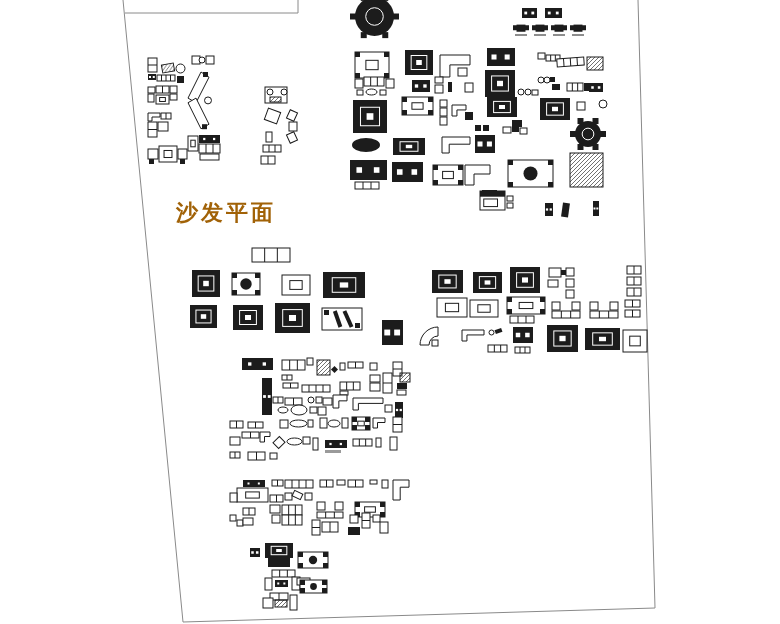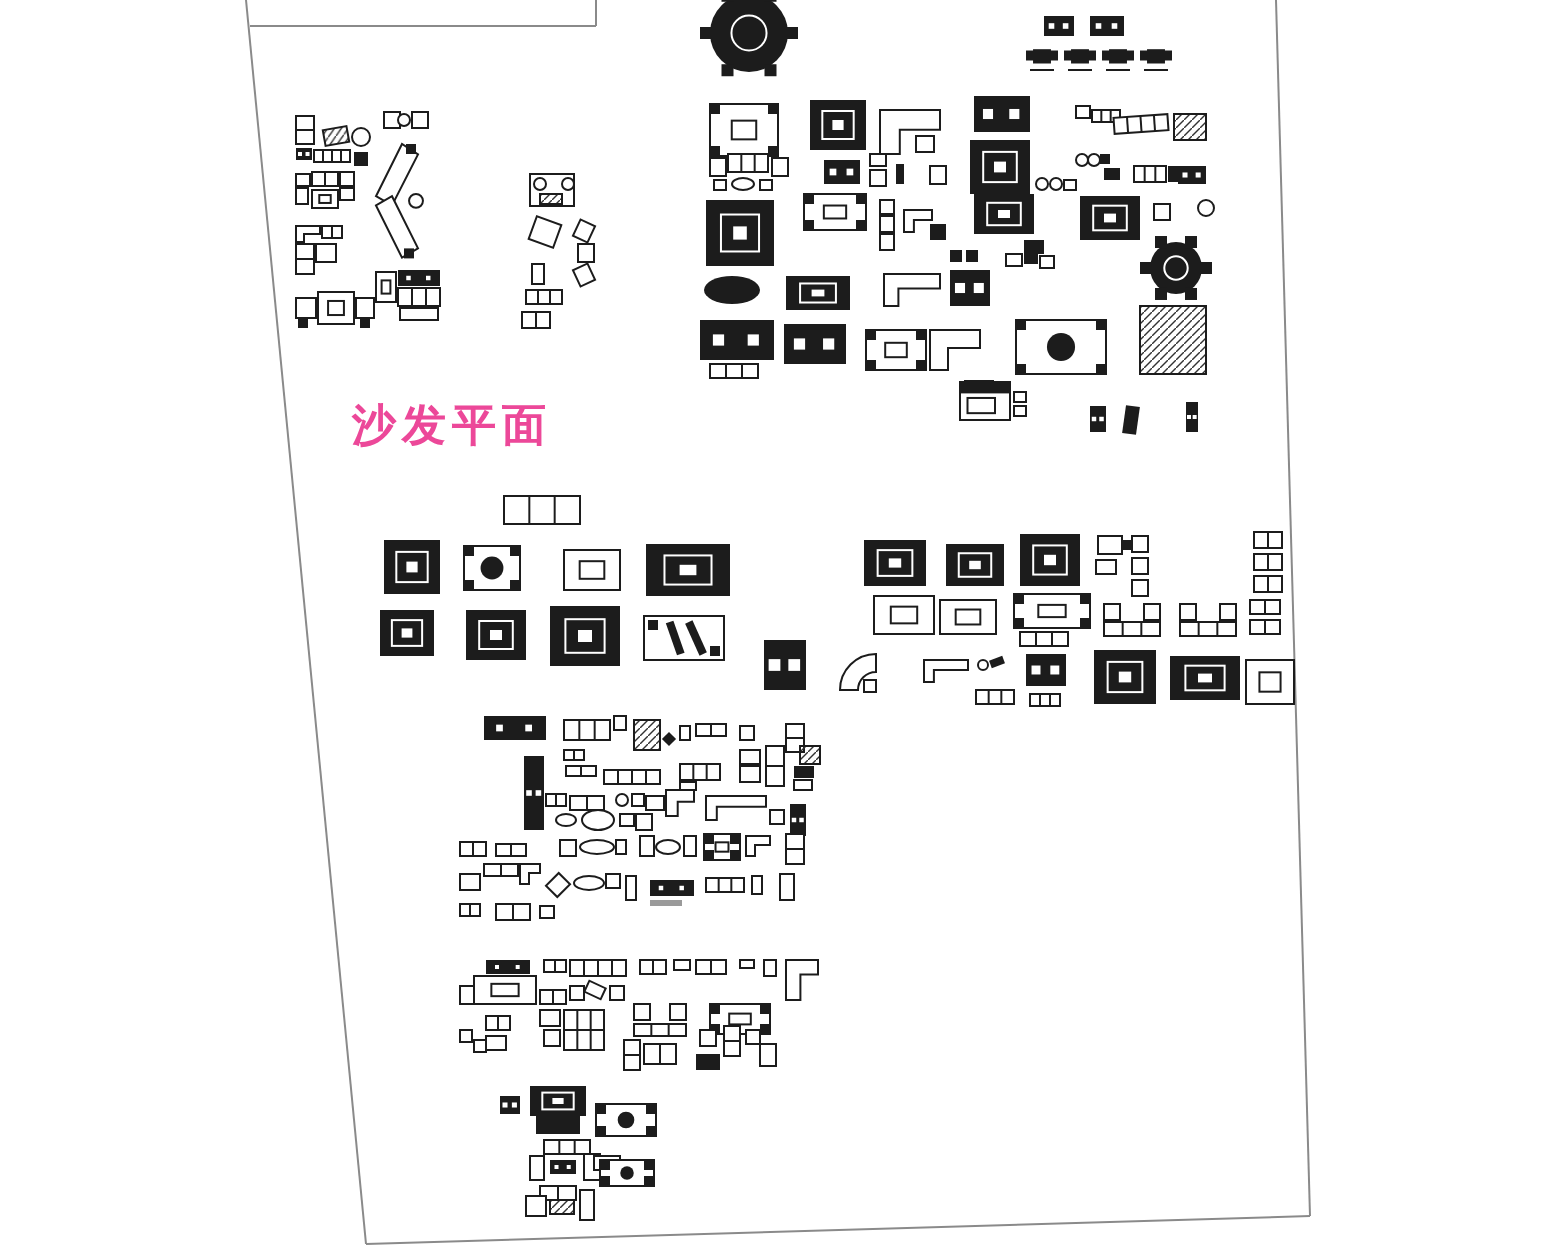--- a/index.html
+++ b/index.html
@@ -7,7 +7,7 @@
          font-family:"Liberation Serif","DejaVu Serif",serif;}
   #cad{position:absolute;left:0;top:0;}
   #title{position:absolute;left:176px;top:198px;font-size:22px;font-weight:bold;
-         letter-spacing:3px;color:#ec4899;white-space:nowrap;}
+         letter-spacing:3px;color:#a16207;white-space:nowrap;}
 </style>
 </head>
 <body>

